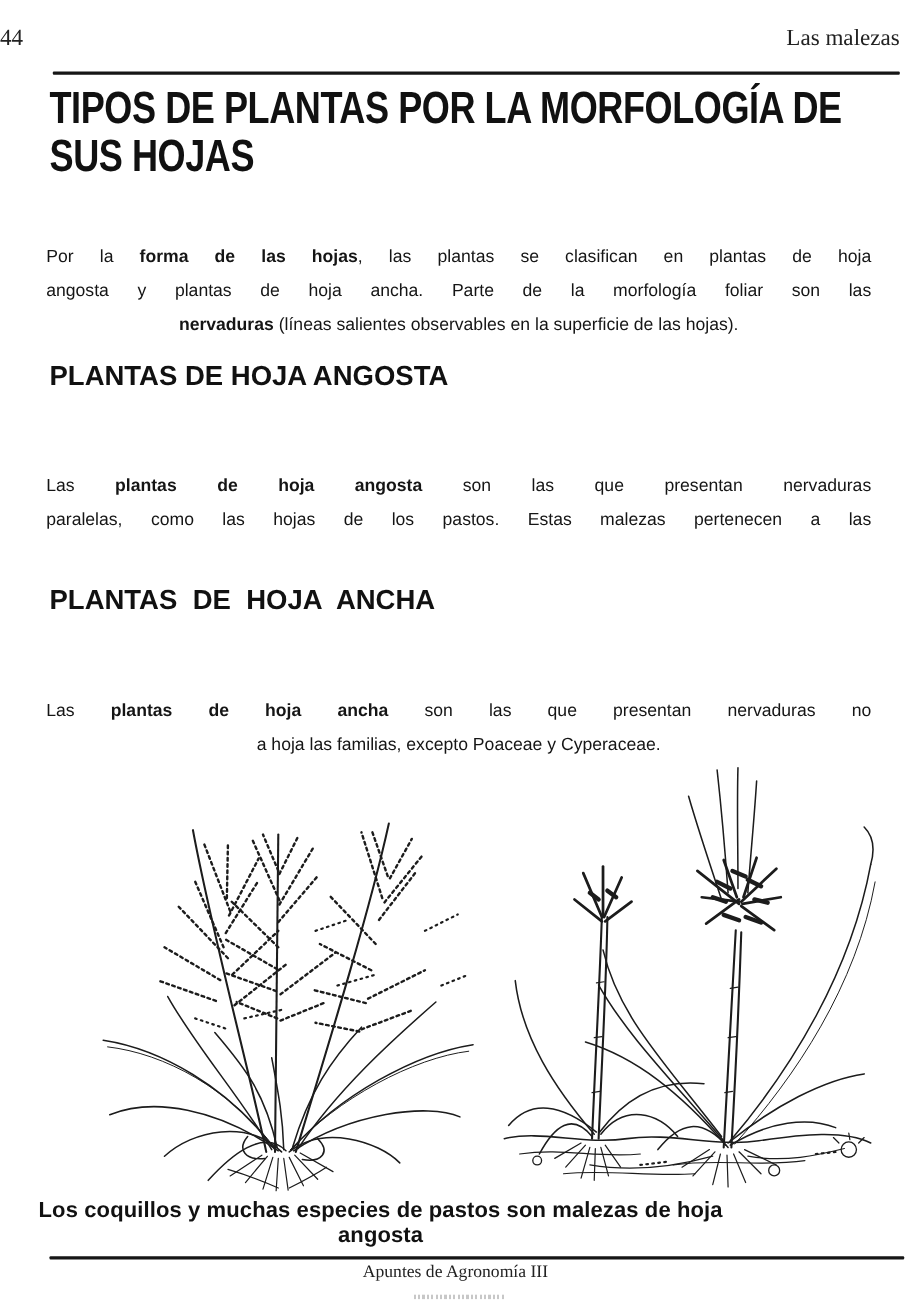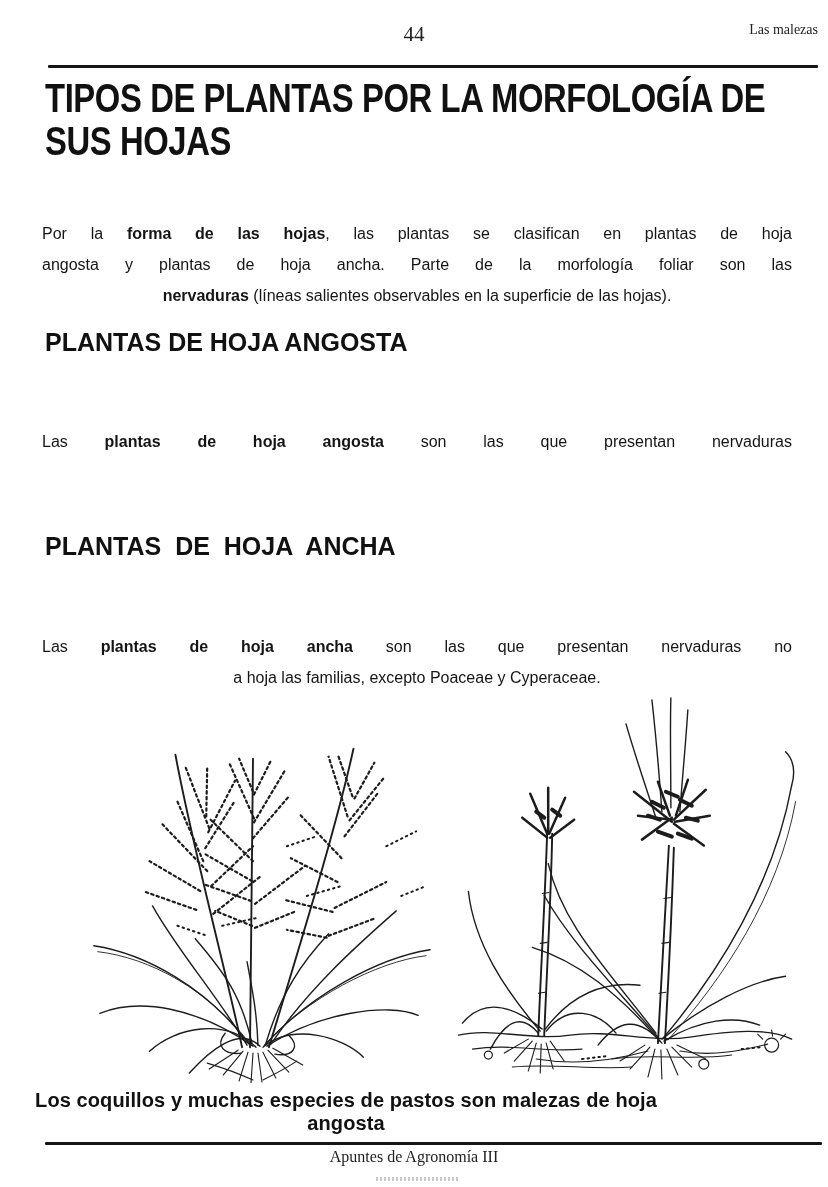--- a/index.html
+++ b/index.html
@@ -10,7 +10,7 @@
   }
   .abs{position:absolute;}
   
-  .pagenum{top:22px;left:0;width:828px;text-align:center;
+  .pagenum{top:22px;left:0;width:828px;
     font-family:"Liberation Serif", serif;font-size:21px;color:#222;}
   .runtitle{top:22px;right:10px;
     font-family:"Liberation Serif", serif;font-size:14px;color:#222;}

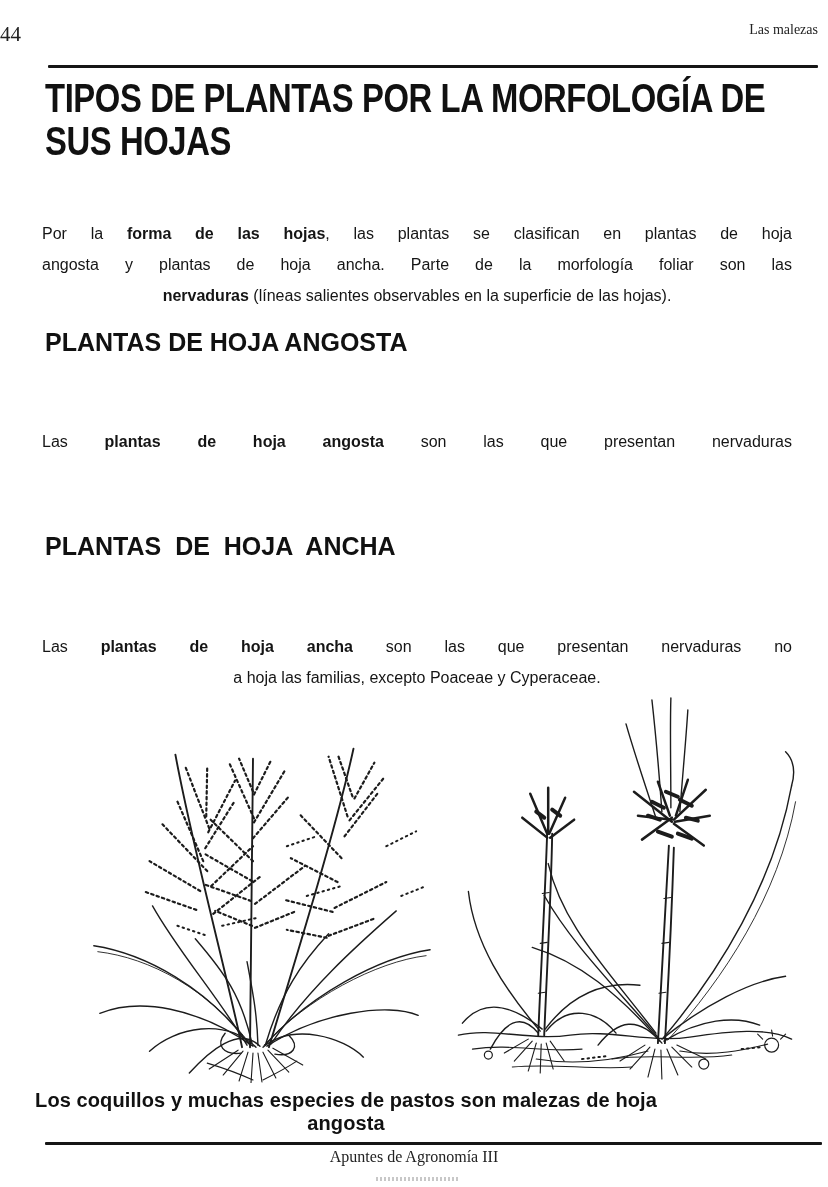--- a/index.html
+++ b/index.html
@@ -13,7 +13,7 @@
   .pagenum{top:22px;left:0;width:828px;
     font-family:"Liberation Serif", serif;font-size:21px;color:#222;}
   .runtitle{top:22px;right:10px;
-    font-family:"Liberation Serif", serif;font-size:14px;color:#222;}
+    font-family:"Liberation Serif", serif;font-size:21px;color:#222;}
   .rule{background:#161616;height:3px;border-radius:1px;}
   .rule-top{top:65px;left:48px;width:770px;}
   .rule-bottom{top:1142px;left:45px;width:777px;height:2.5px;}

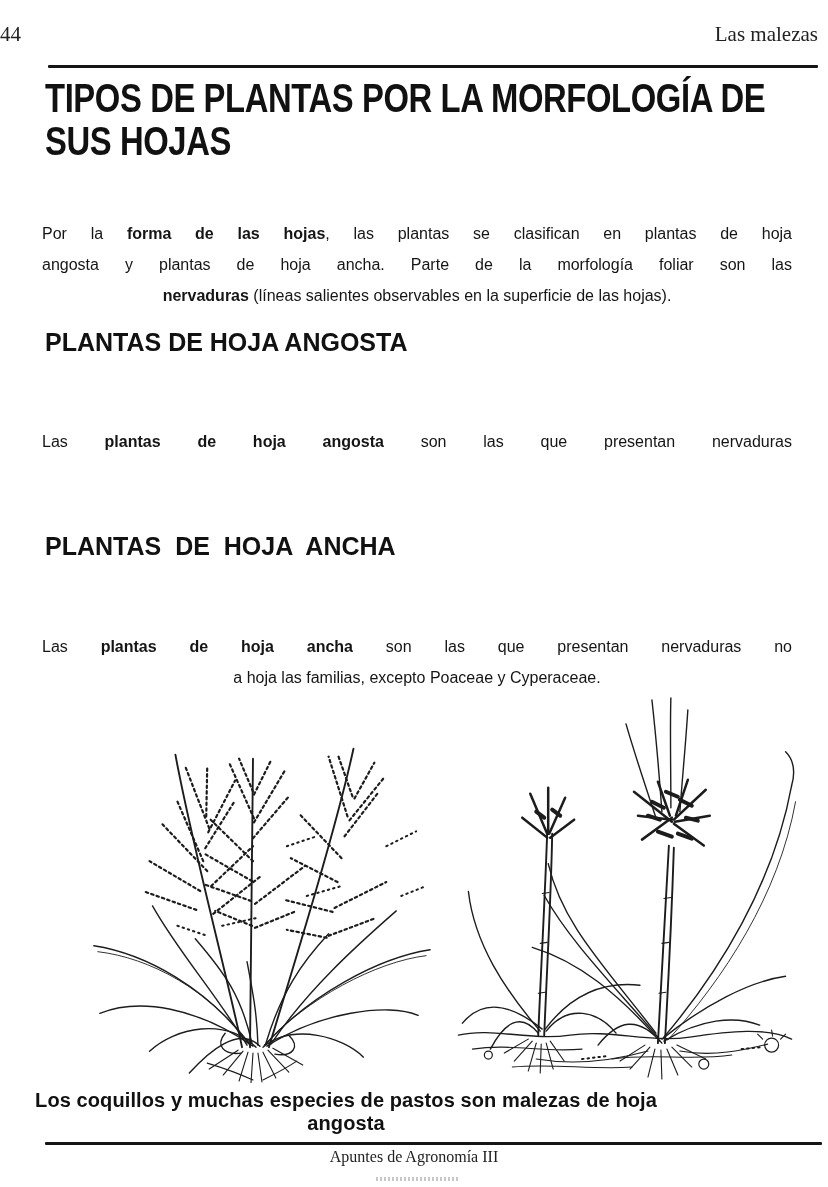--- a/index.html
+++ b/index.html
@@ -78,6 +78,7 @@
   <div class="abs sec-h h-narrow">PLANTAS DE HOJA ANGOSTA</div>
   <div class="abs para p-narrow">
     <div class="pline"><span>Las </span><span class="b">plantas de hoja angosta</span><span> son las que presentan nervaduras</span></div>
+    <div class="pline"><span>paralelas, como las hojas de los pastos. Estas malezas pertenecen a las</span></div>
   </div>
 
   <div class="abs sec-h h-broad">PLANTAS DE HOJA ANCHA</div>

